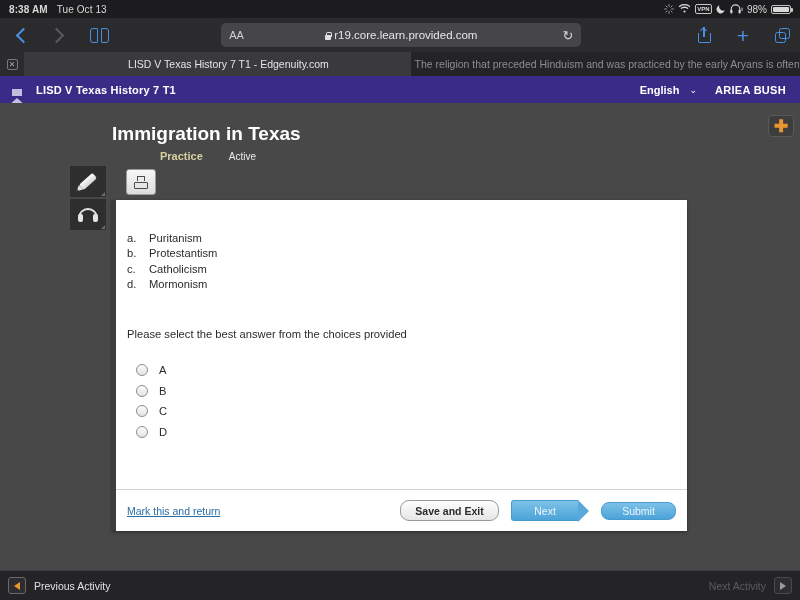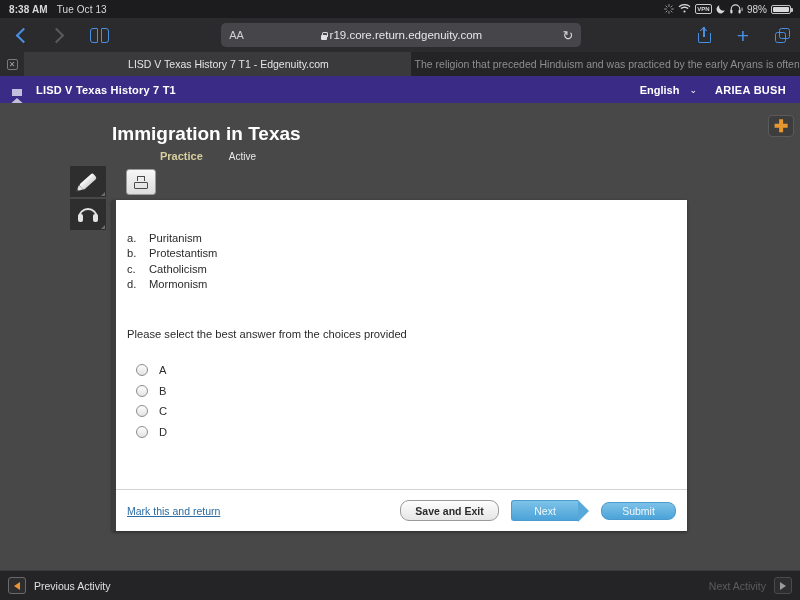--- a/index.html
+++ b/index.html
@@ -302,7 +302,7 @@
     <div class="urlbar">
       <span class="aa">AA</span>
       <span class="url-text">
-        <span class="lock"></span><span>r19.core.return.edgenuity.com</span>
+        <span class="lock"></span><span>r19.core.learn.provided.com</span>
       </span>
       <span class="reload">↻</span>
     </div>

